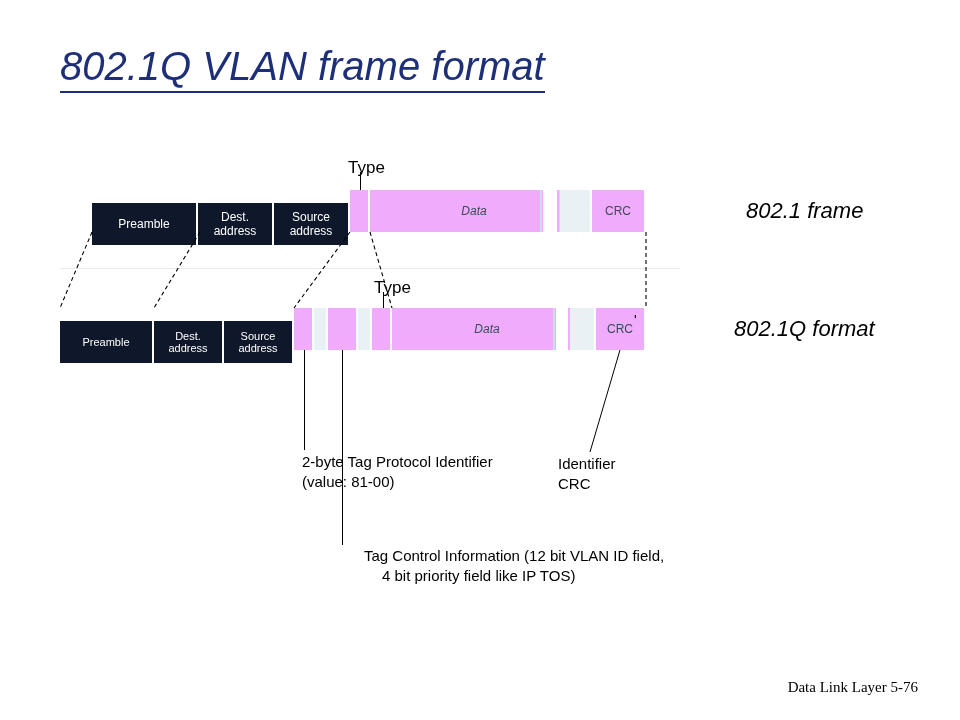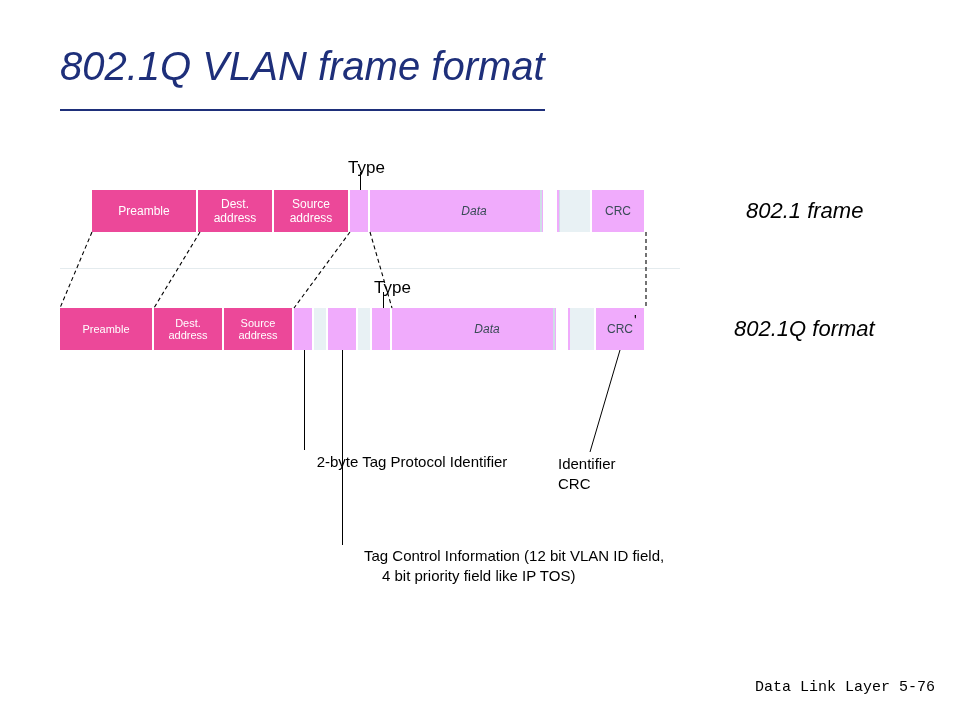--- a/index.html
+++ b/index.html
@@ -20,7 +20,7 @@
     font-weight: 400;
     color: #1e2f7a;
     border-bottom: 2px solid #1e2f7a;
-    padding-bottom: 20px;
+    padding-bottom: 2px;
     font-family: "Comic Sans MS", "Comic Sans", cursive, sans-serif;
   }
 

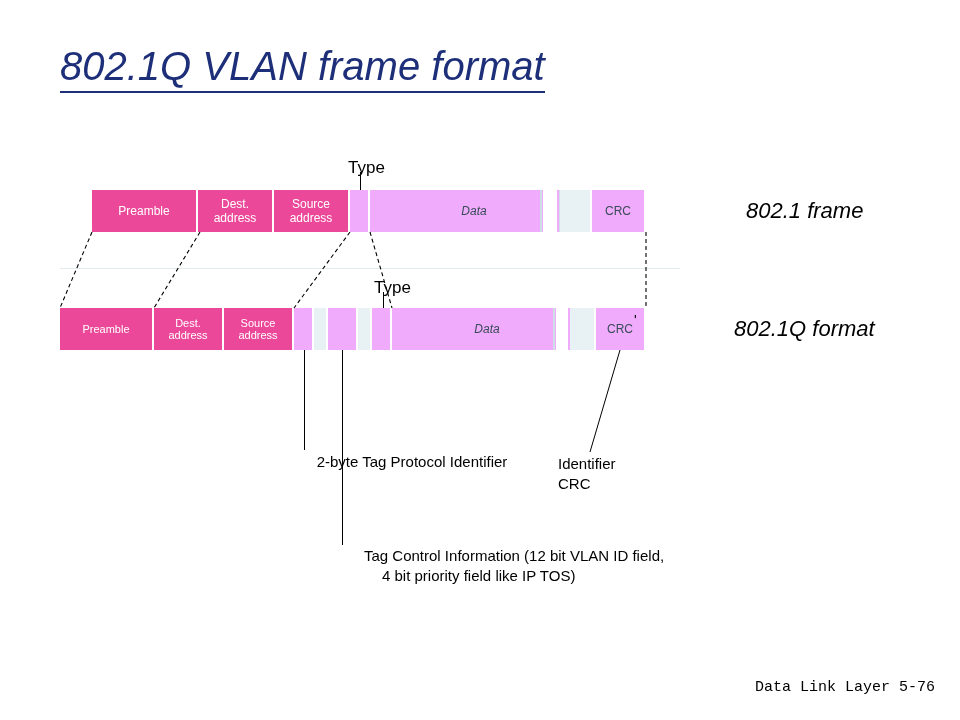--- a/index.html
+++ b/index.html
@@ -36,7 +36,7 @@
     box-sizing: border-box;
     border-right: 2px solid #fff;
   }
-  .dark { background: #ec4899; color: #fff; }
+  .dark { background: #0f172a; color: #fff; margin-top: 13px; }
   .light { background: #f0abfc; }
   .vlt  { background: #e8f1f4; }
 

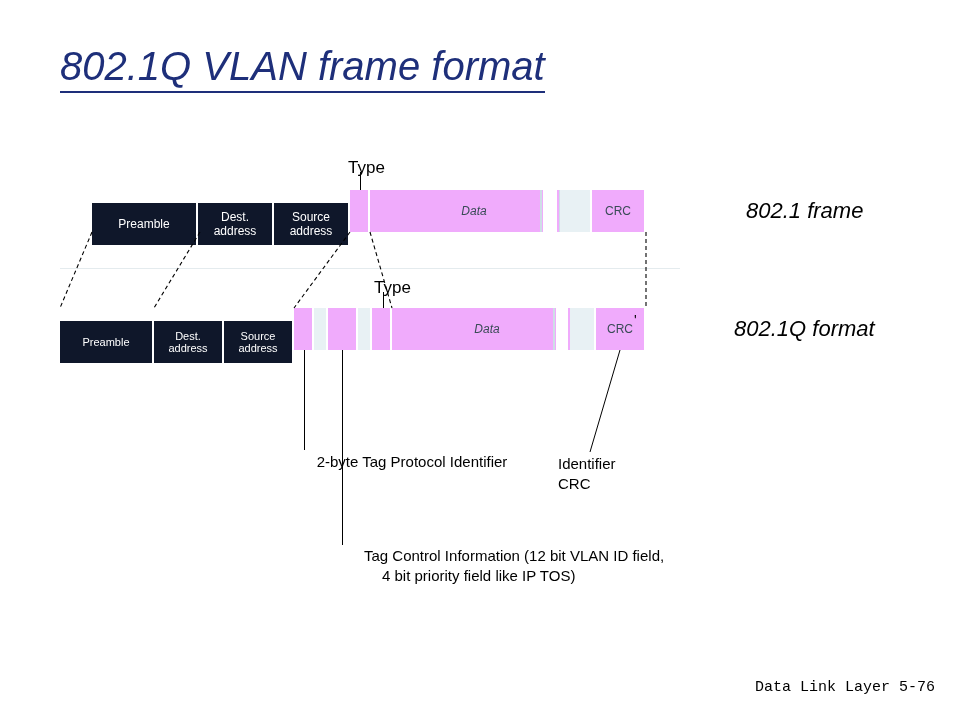--- a/index.html
+++ b/index.html
@@ -159,7 +159,7 @@
   <line x1="620" y1="350" x2="590" y2="452" stroke="#000" stroke-width="1"></line>
 </svg>
 
-<div class="ann" style="left:302px; top:452px; text-align:center; width:220px;">
+<div class="ann" style="left:302px; top:452px; text-align:left; width:220px;">
   <div>2-byte Tag Protocol Identifier</div>
 </div>
 

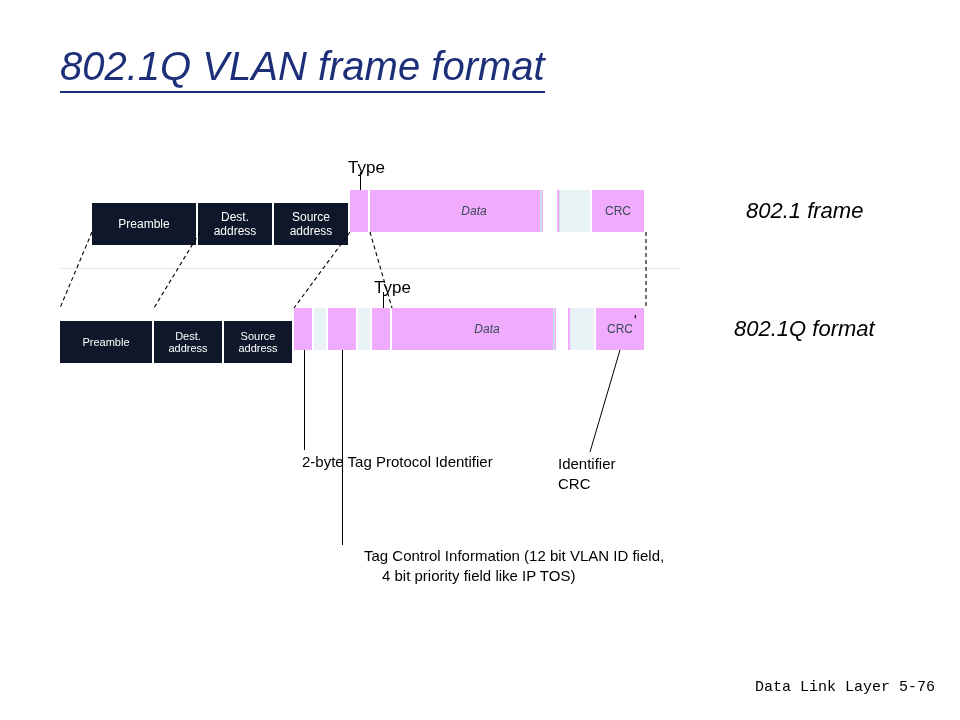--- a/index.html
+++ b/index.html
@@ -161,6 +161,7 @@
 
 <div class="ann" style="left:302px; top:452px; text-align:left; width:220px;">
   <div>2-byte Tag Protocol Identifier</div>
+  <div>(value: 81-00)</div>
 </div>
 
 <div class="ann" style="left:558px; top:454px; white-space:pre-line;">Identifier

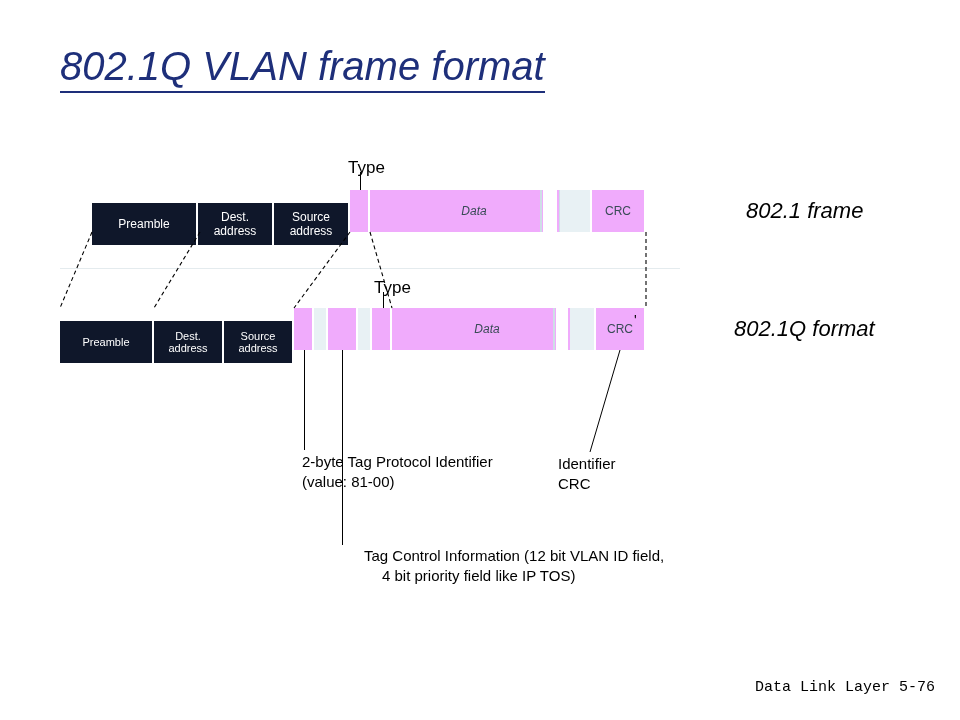--- a/index.html
+++ b/index.html
@@ -73,10 +73,10 @@
 
   .footer {
     position: absolute;
-    right: 25px;
+    right: 42px;
     bottom: 24px;
     font-size: 15px;
-    font-family: Liberation Mono, monospace;
+    font-family: Liberation Serif, serif;
   }
 
   

